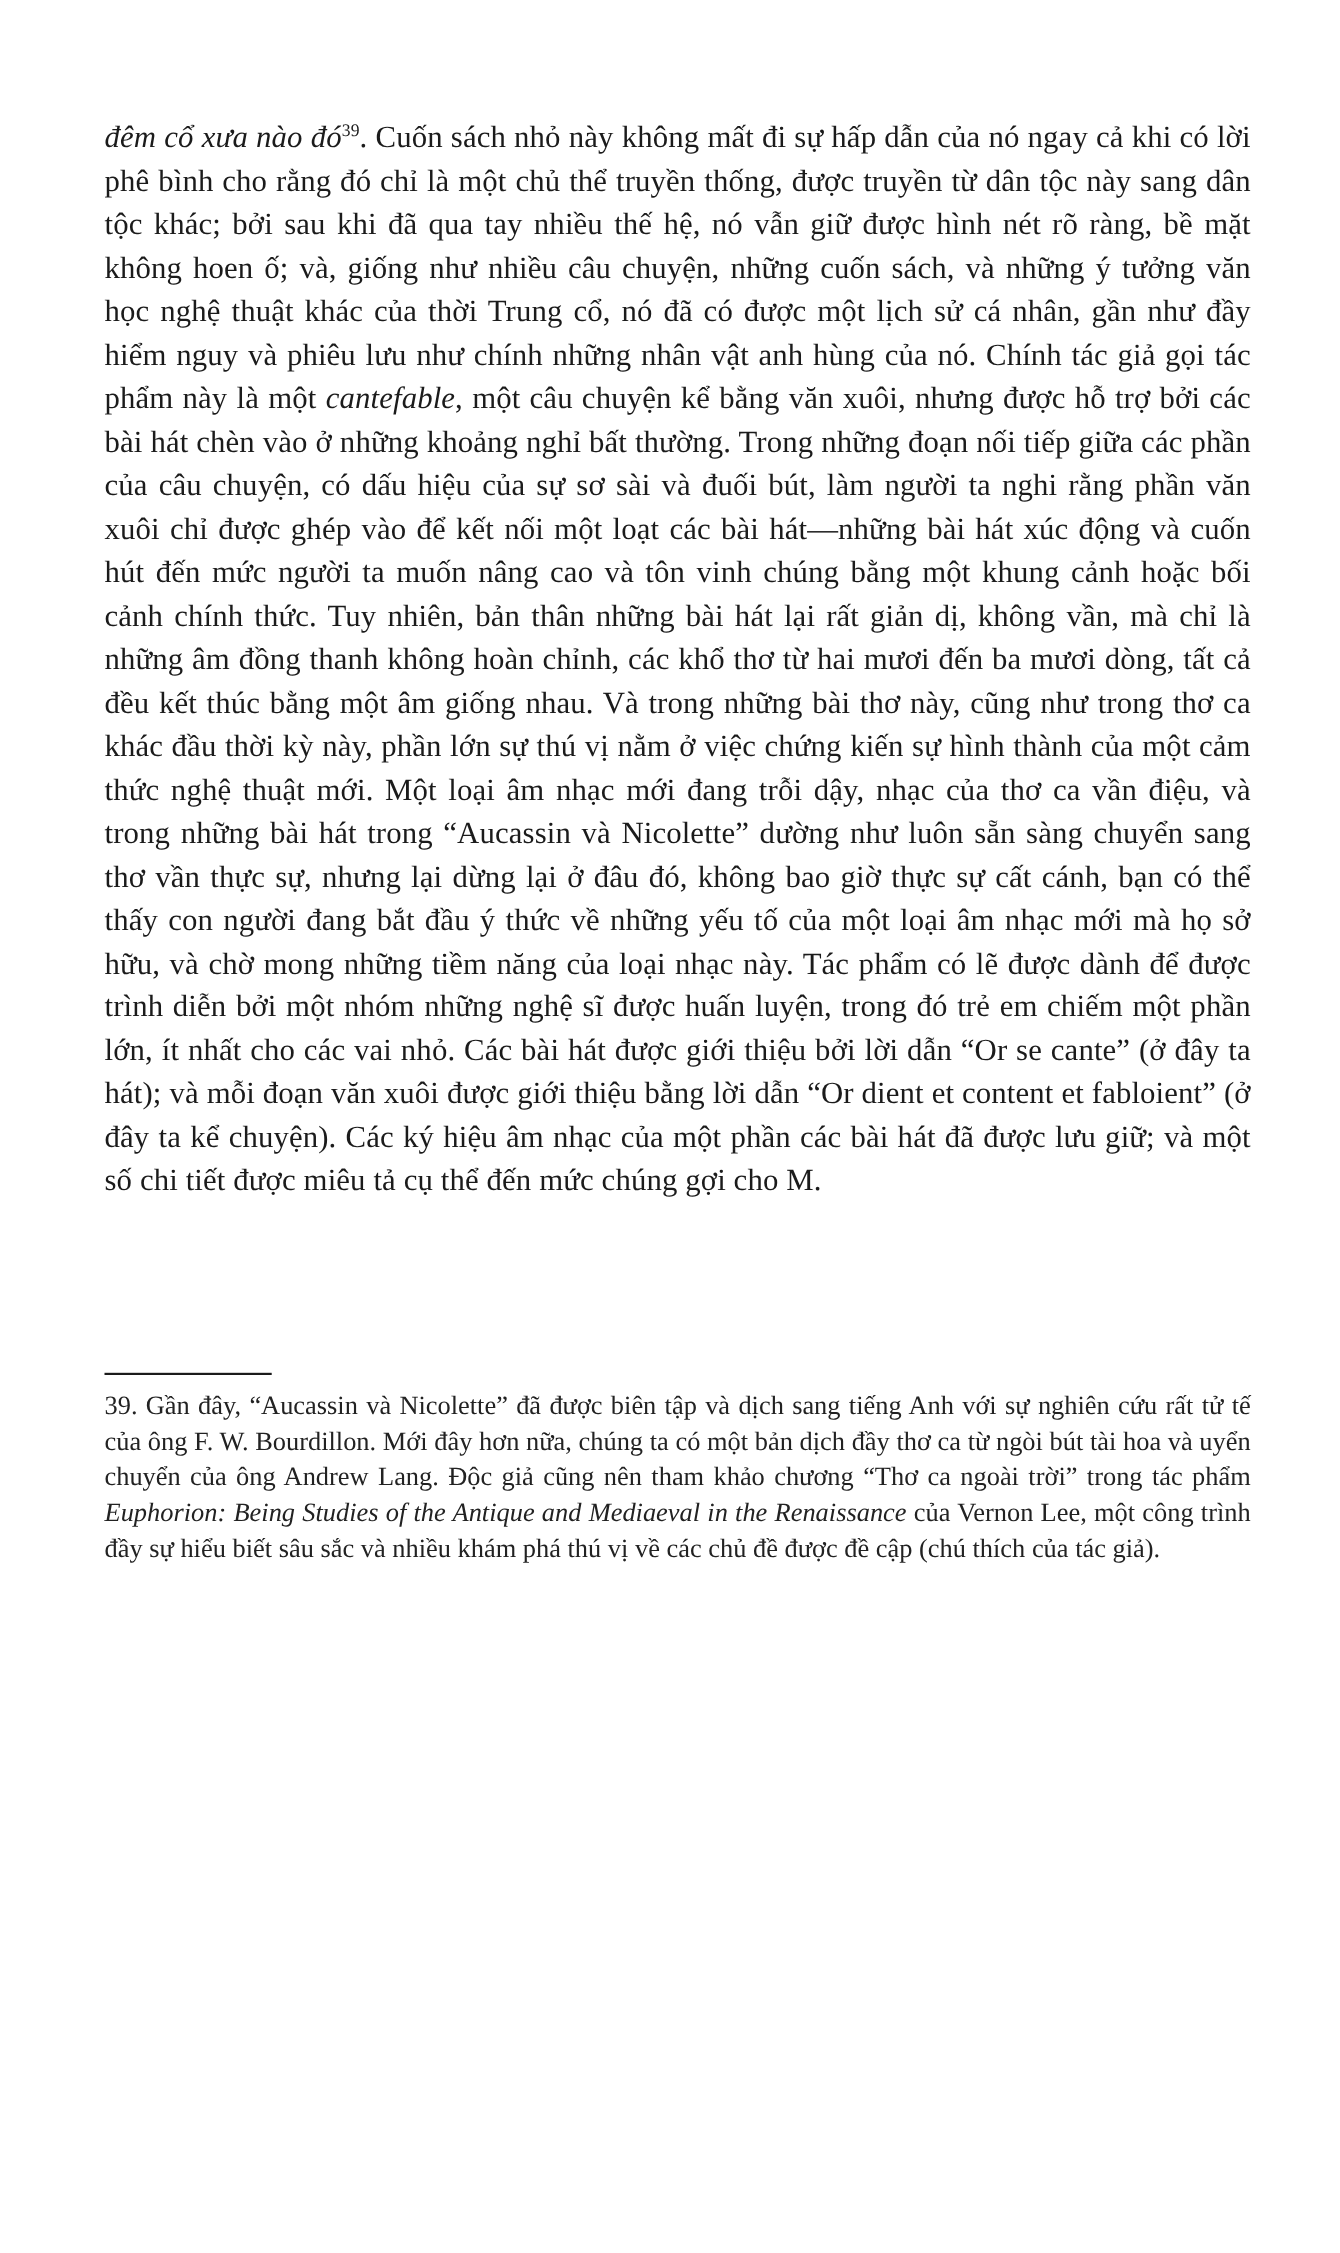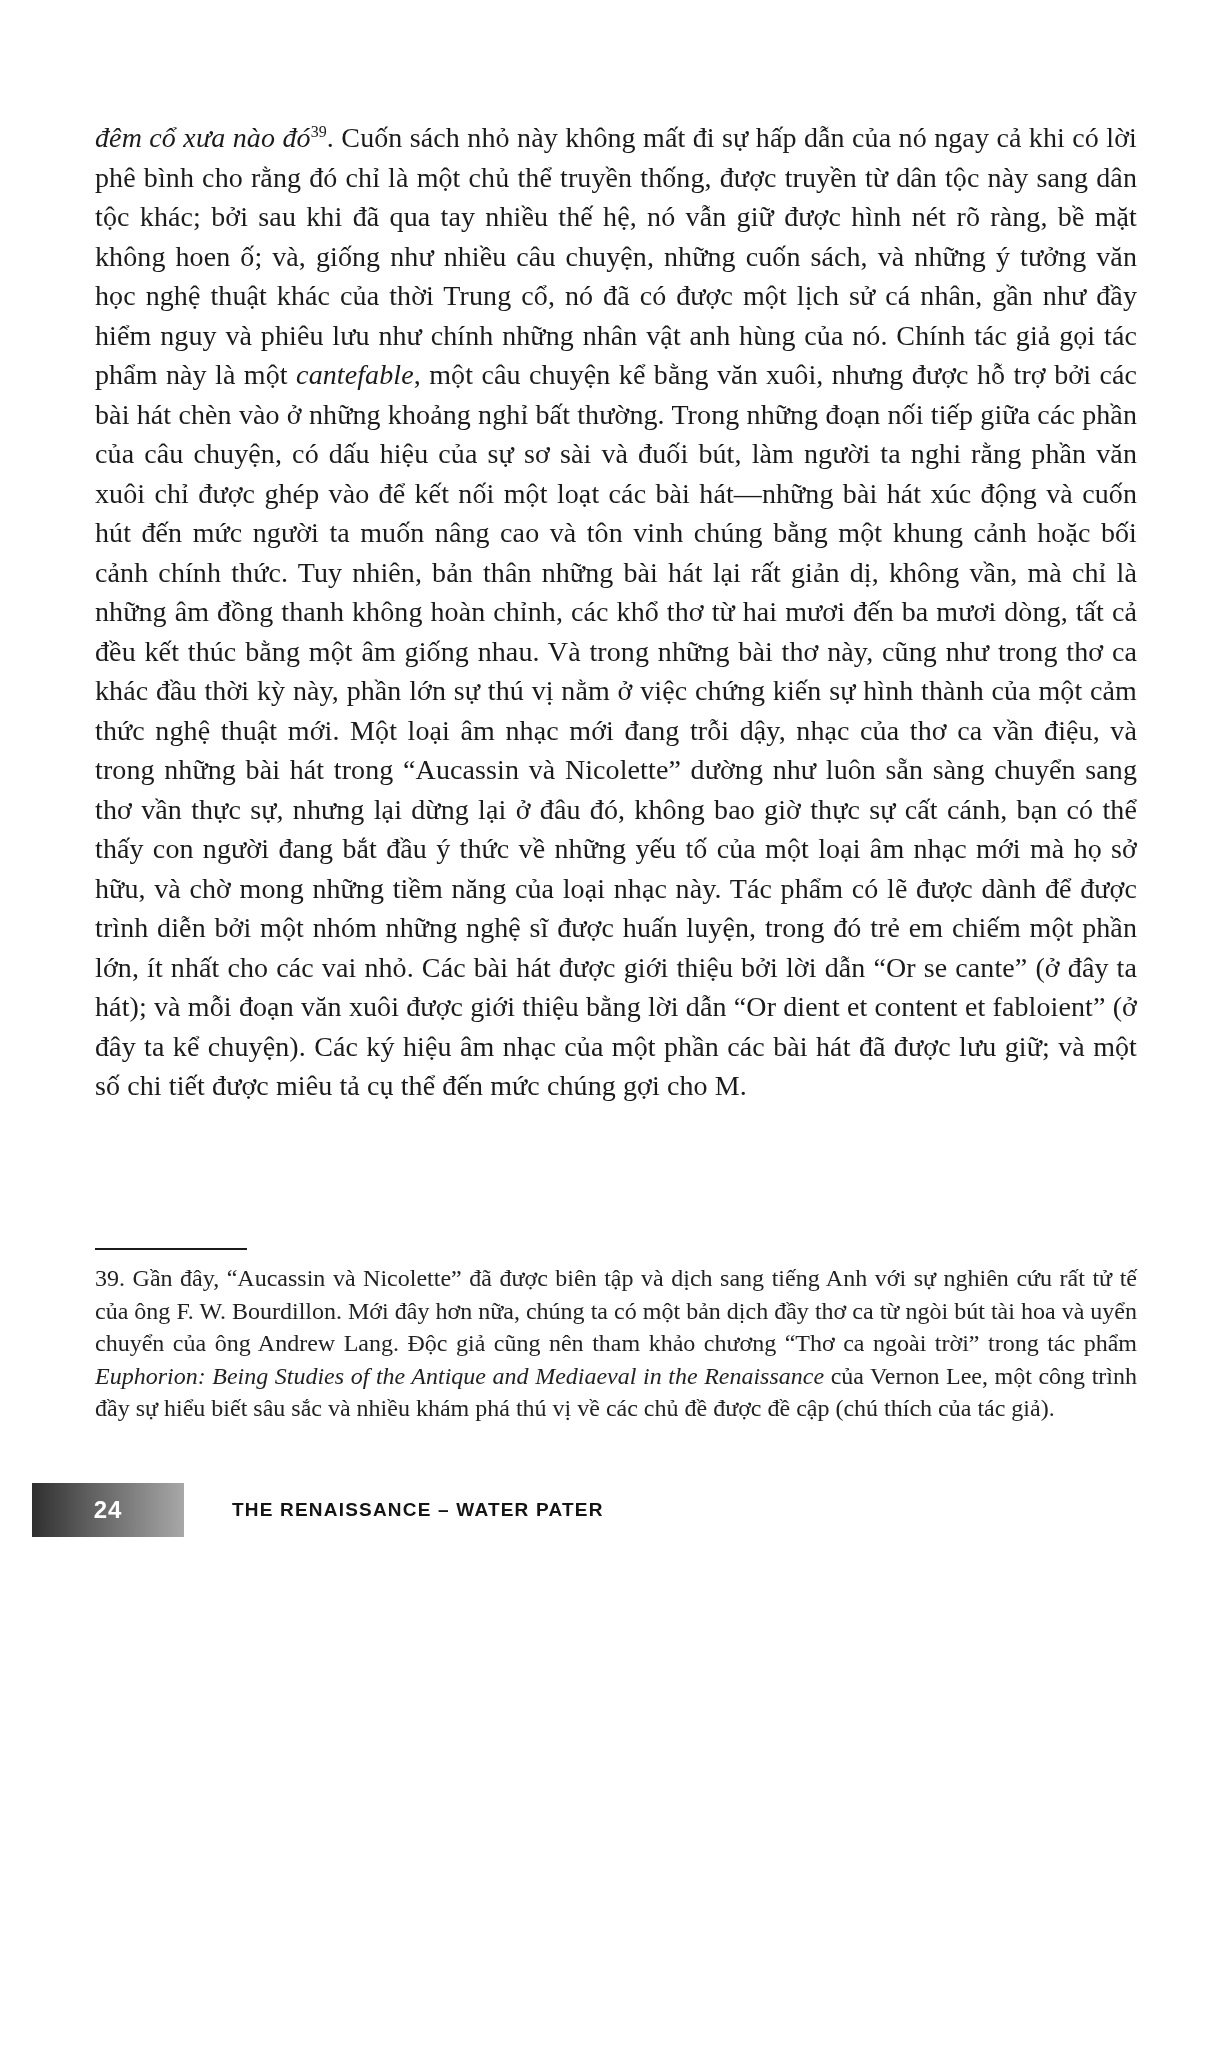--- a/index.html
+++ b/index.html
@@ -19,7 +19,7 @@
   }
   .body-text {
     position: absolute;
-    top: 90px;
+    top: 78px;
     left: 95px;
     width: 1042px;
     font-size: 28px;

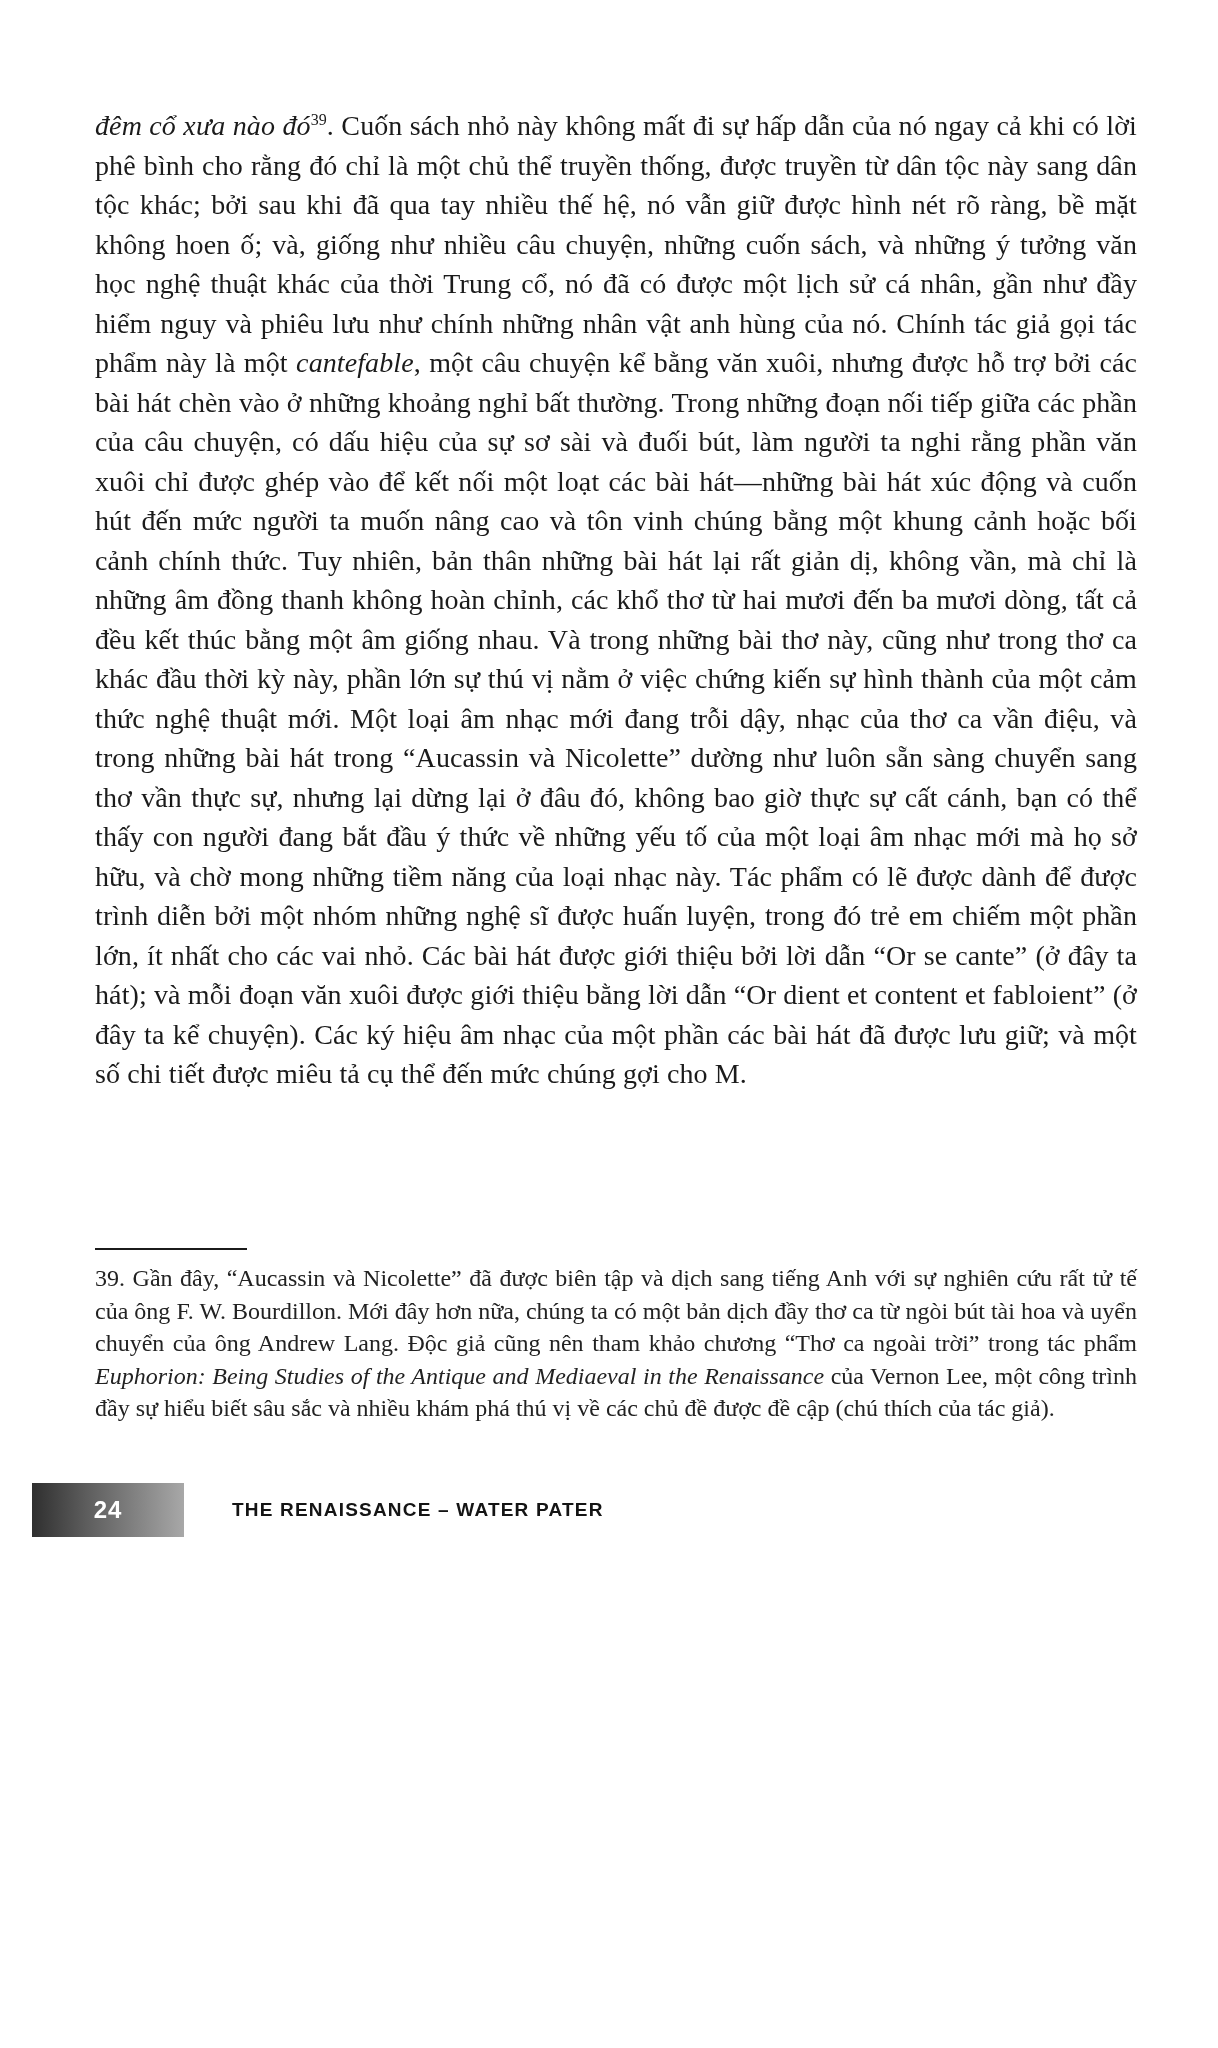--- a/index.html
+++ b/index.html
@@ -102,12 +102,6 @@
     </p>
   </div>
 
-  <div class="footer">
-    <div class="page-number-bar">
-      <span class="page-number">24</span>
-    </div>
-    <span class="book-title">The Renaissance – Water Pater</span>
-  </div>
 
 </div>
 

